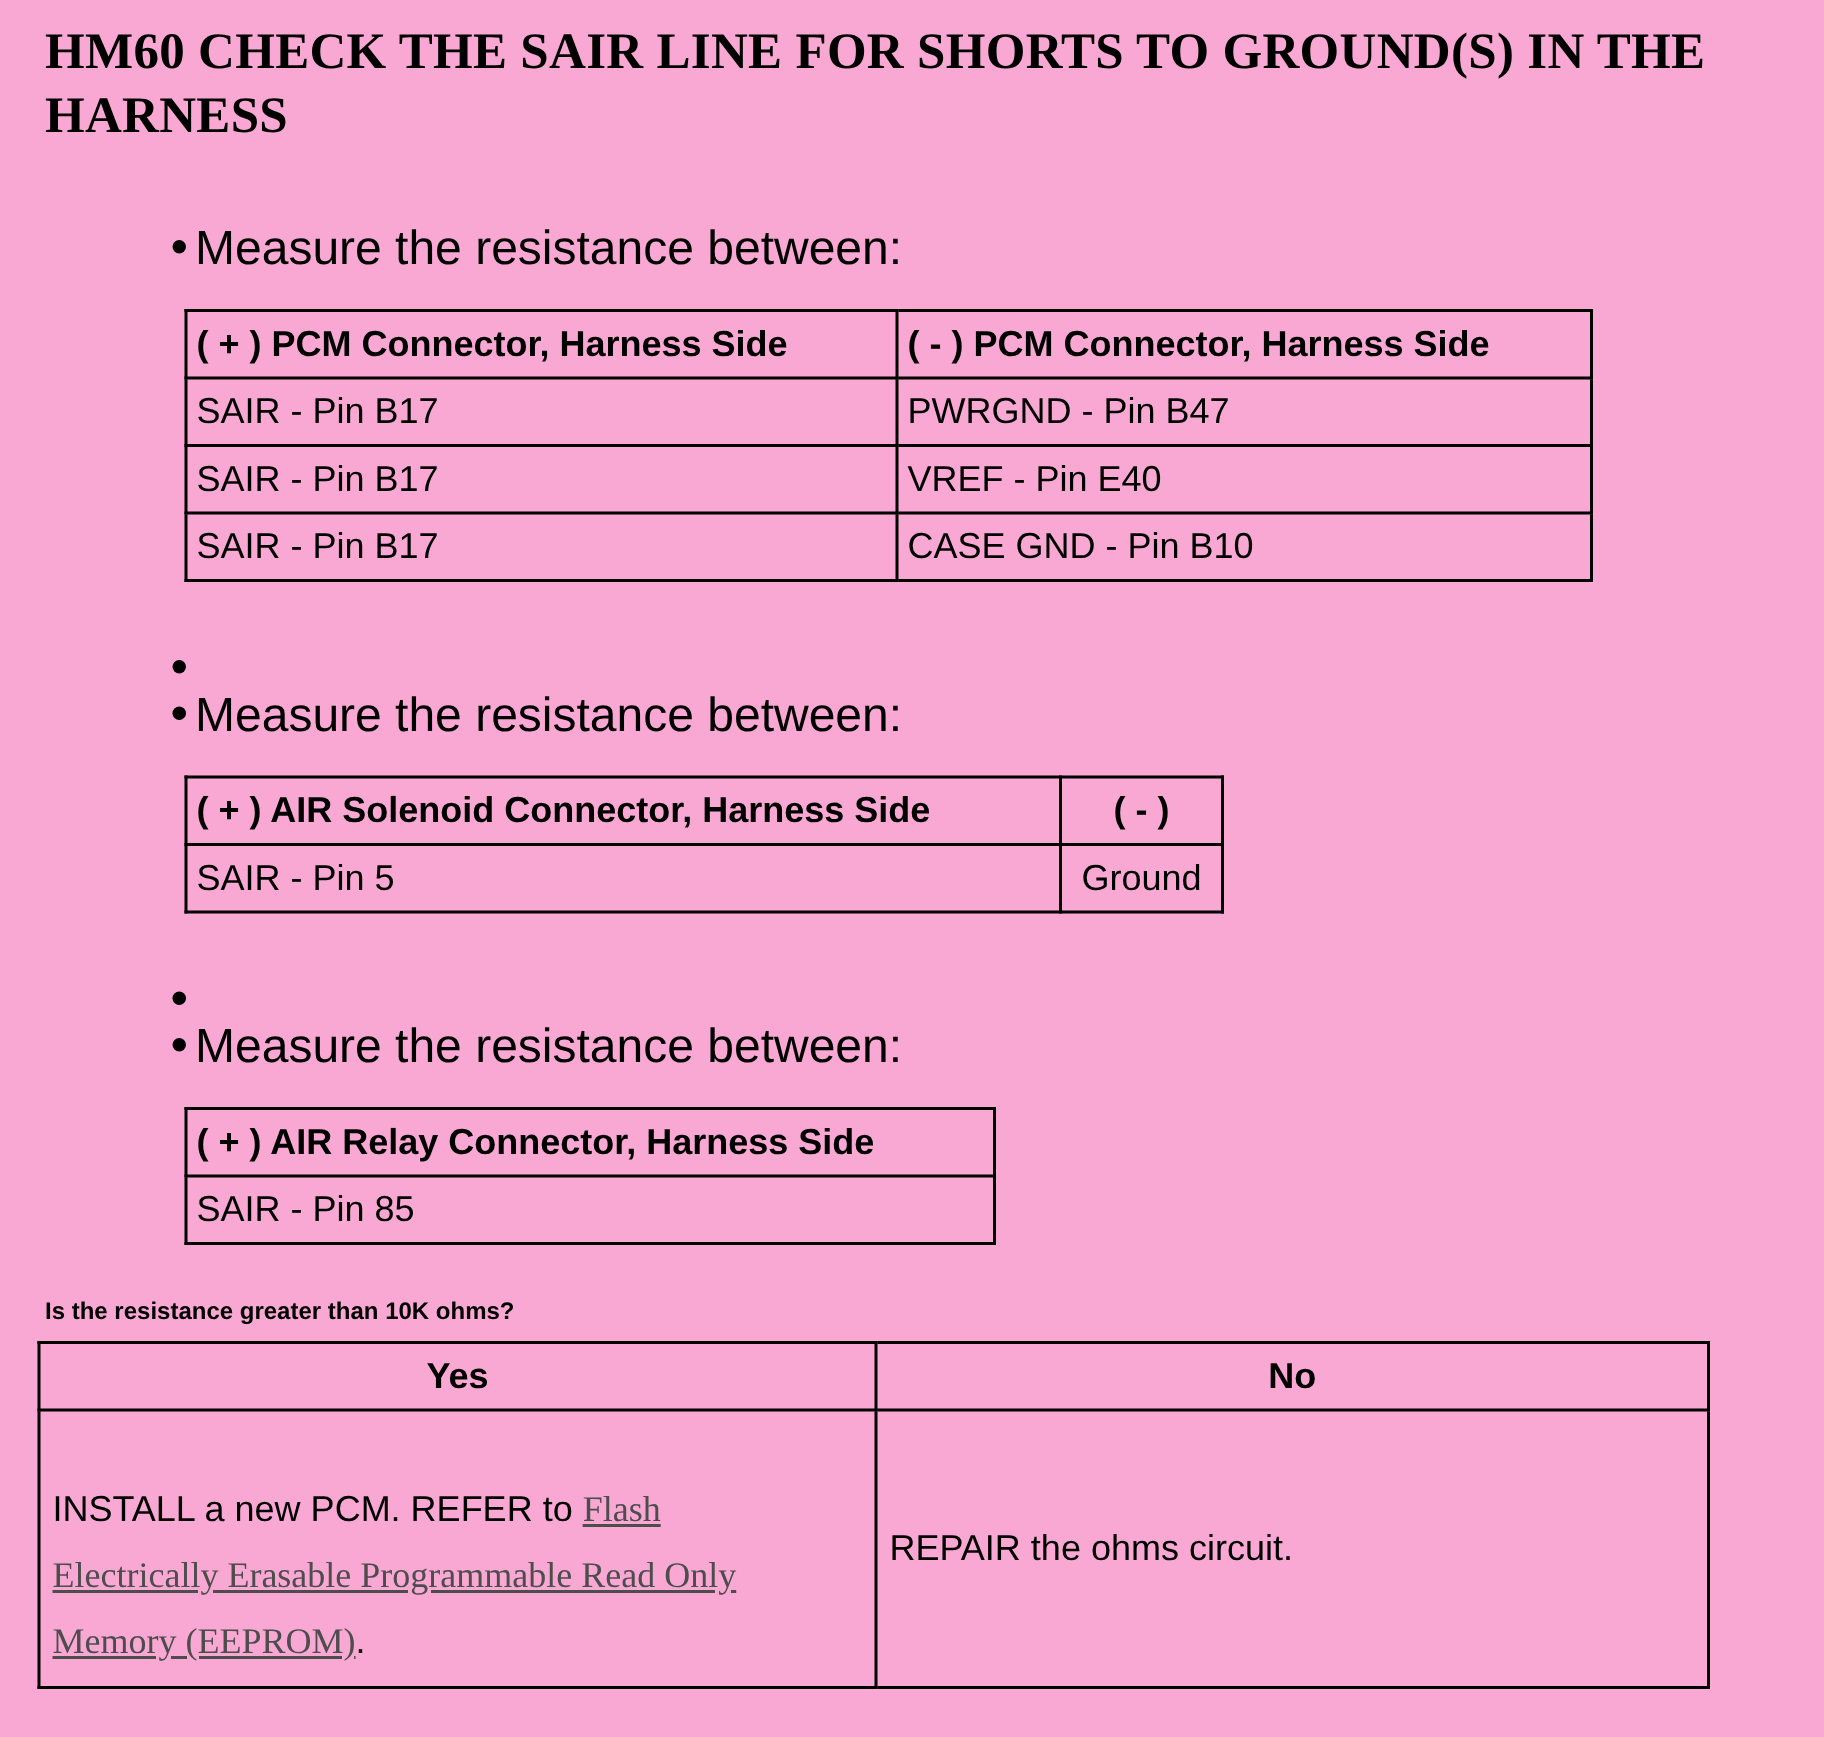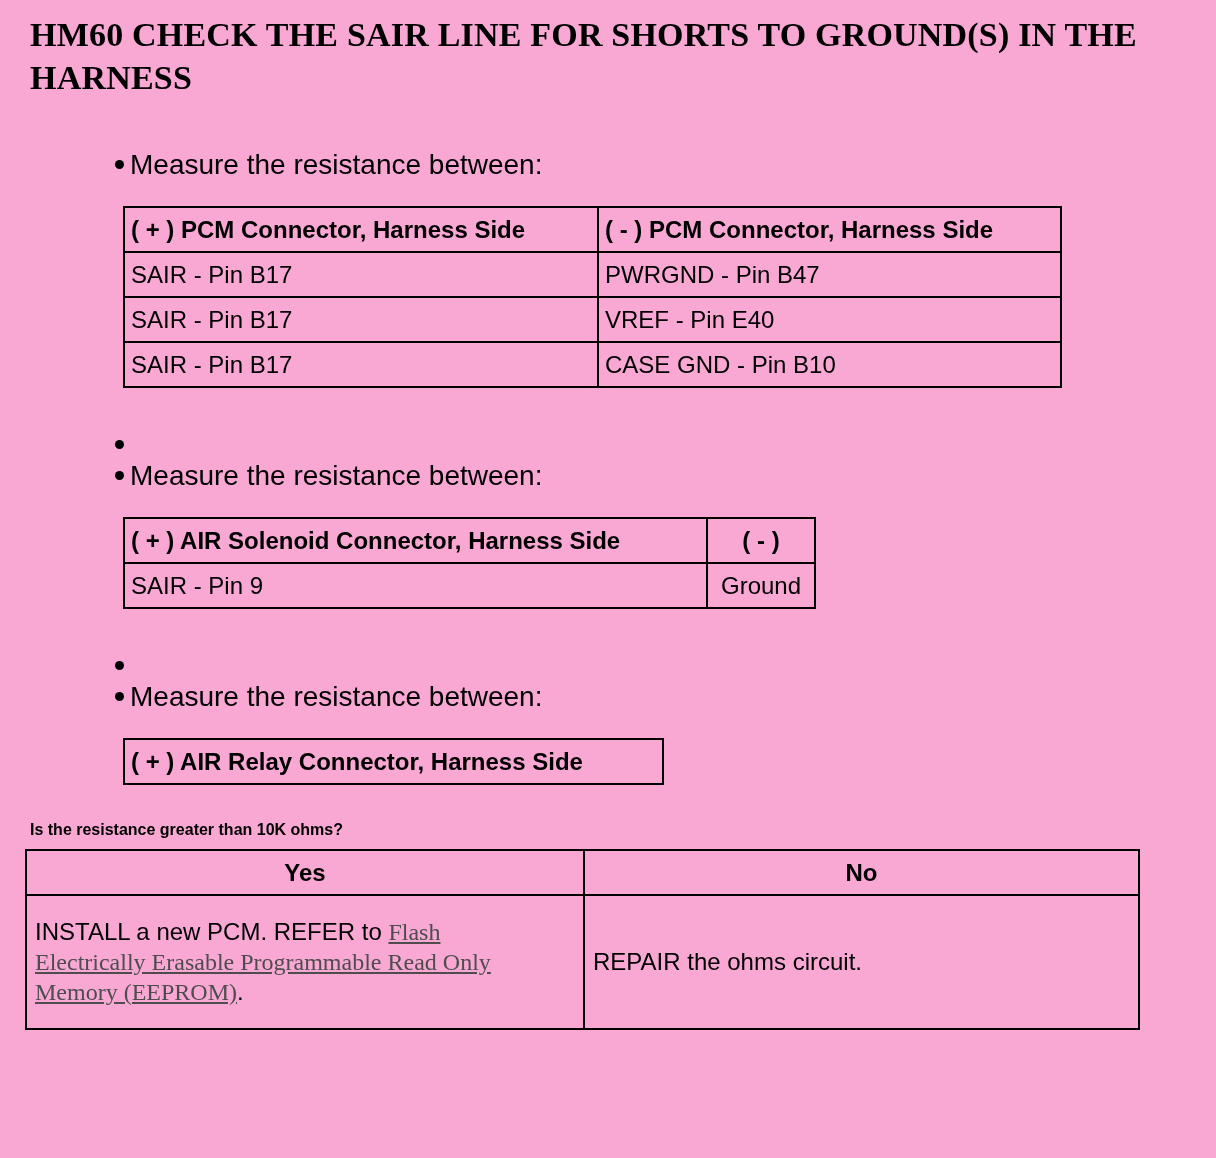--- a/index.html
+++ b/index.html
@@ -23,7 +23,7 @@
     display: flex;
     align-items: center;
     margin-left: 115px;
-    font-size: 28px;
+    font-size: 32px;
     line-height: 30px;
   }
   .bullet-row .dot {

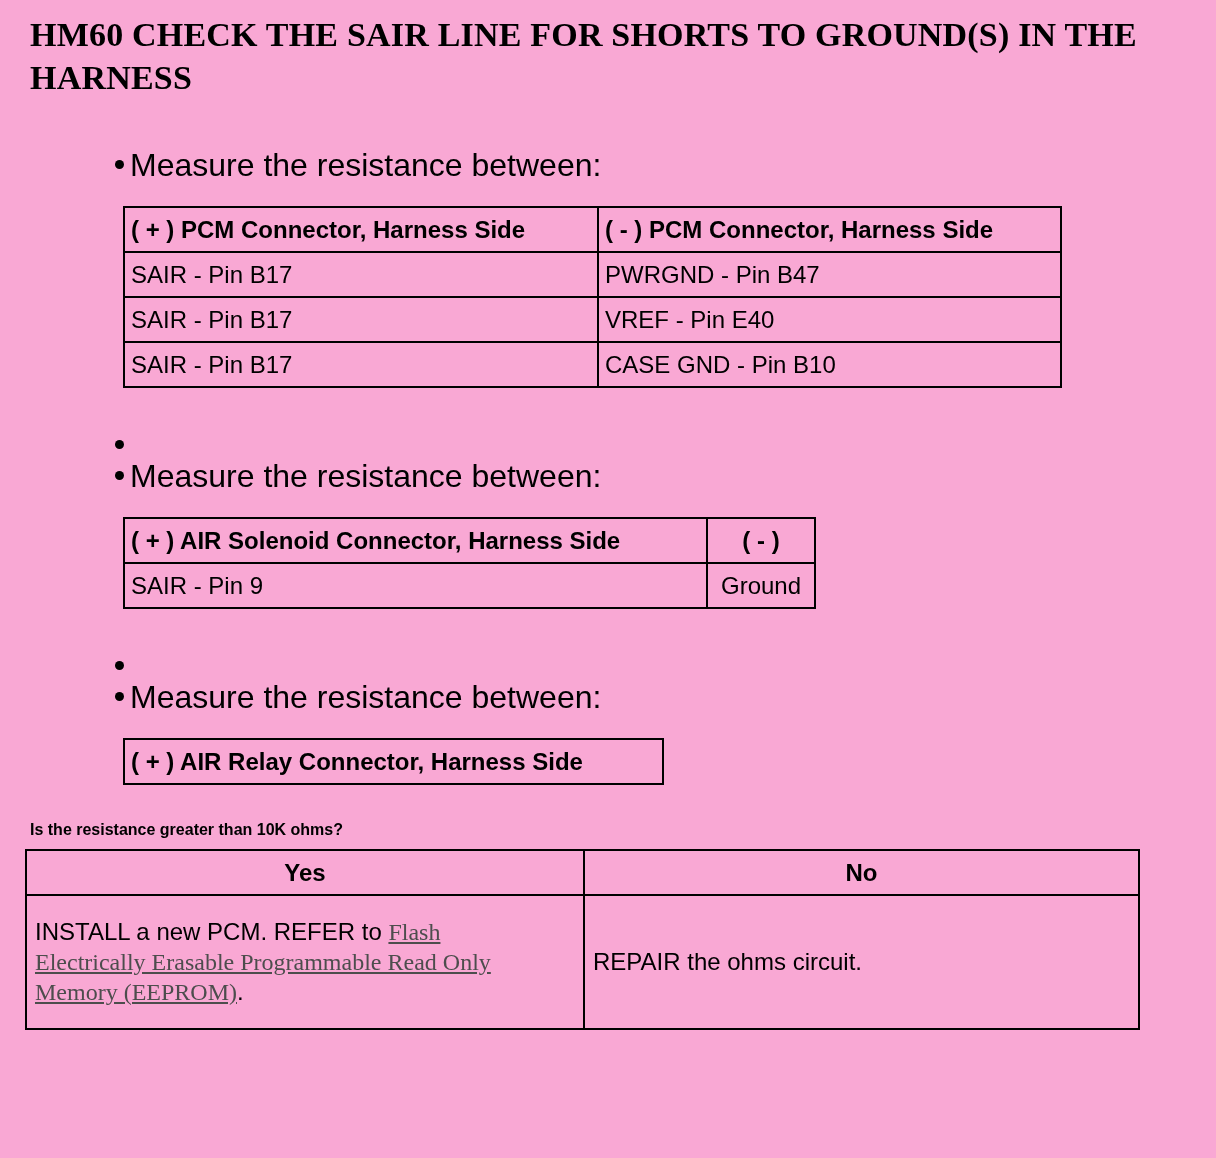--- a/index.html
+++ b/index.html
@@ -141,7 +141,7 @@
       <th class="center">( - )</th>
     </tr>
     <tr>
-      <td>SAIR - Pin 9</td>
+      <td>SAIR - Pin 5</td>
       <td class="center">Ground</td>
     </tr>
   </tbody>

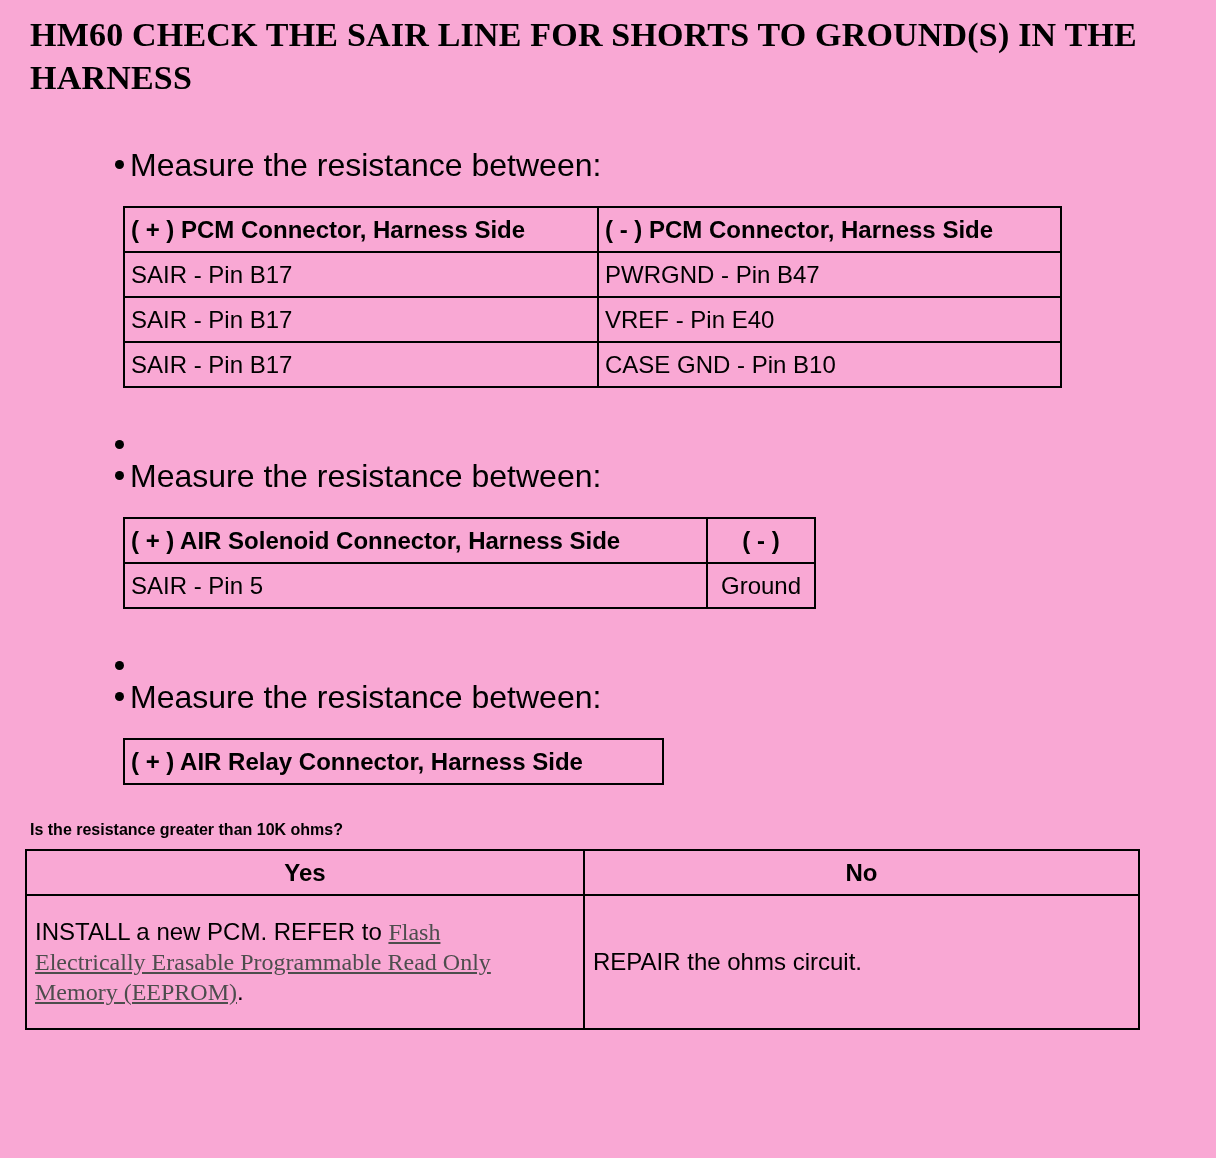--- a/index.html
+++ b/index.html
@@ -161,6 +161,10 @@
       <th class="c1">( + ) AIR Relay Connector, Harness Side</th>
       <th class="center">( - )</th>
     </tr>
+    <tr>
+      <td>SAIR - Pin 85</td>
+      <td class="center">Ground</td>
+    </tr>
   </tbody>
     </table>
 

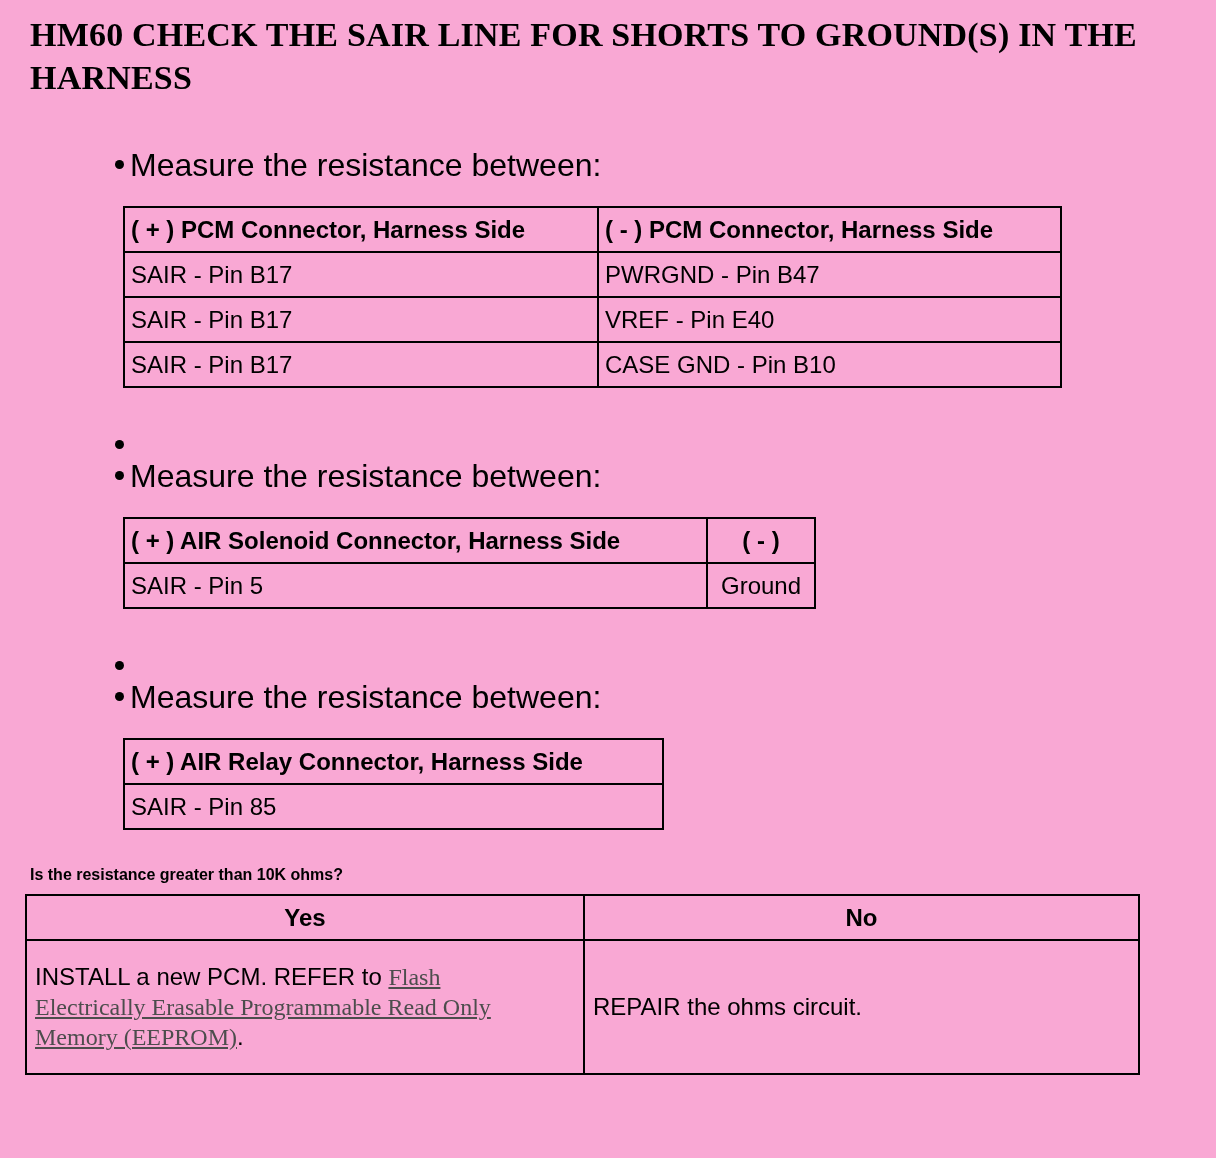--- a/index.html
+++ b/index.html
@@ -83,8 +83,9 @@
   }
   .yes-content {
     max-width: 520px;
-    line-height: 30px;
+    line-height: 44px;
     padding-left: 2px;
+    margin-top: 37px;
   }
   .no-content { padding-left: 2px; }
   .doc-link {

